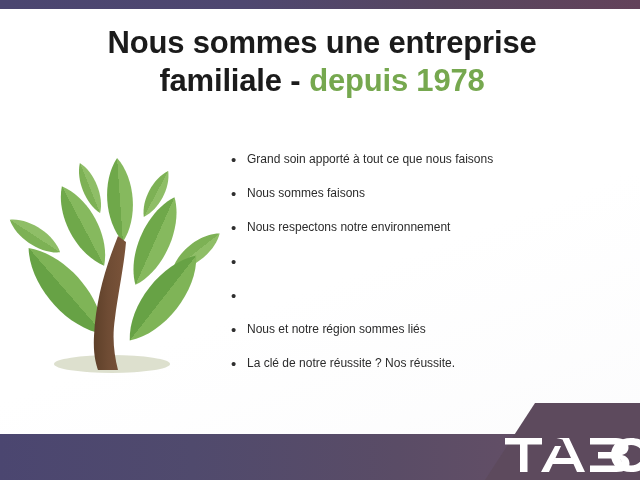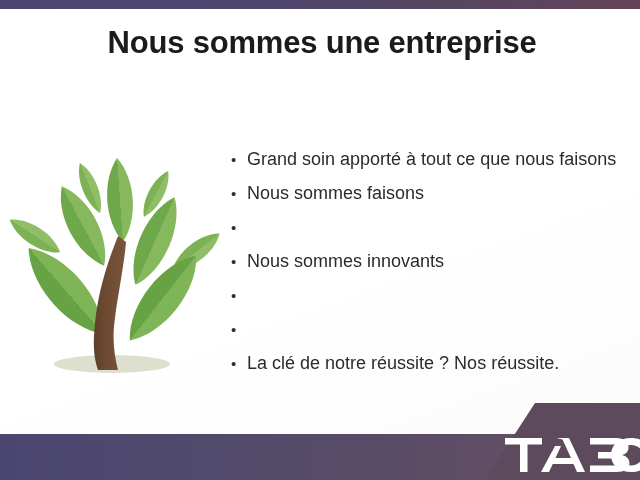--- a/index.html
+++ b/index.html
@@ -131,6 +131,7 @@
 
   <div class="heading">
     <span class="line">Nous sommes une entreprise</span>
+    <span class="line"><span class="dash">familiale -</span><span class="sp"></span><span class="accent">depuis 1978</span></span>
   </div>
 
   <div class="tree">

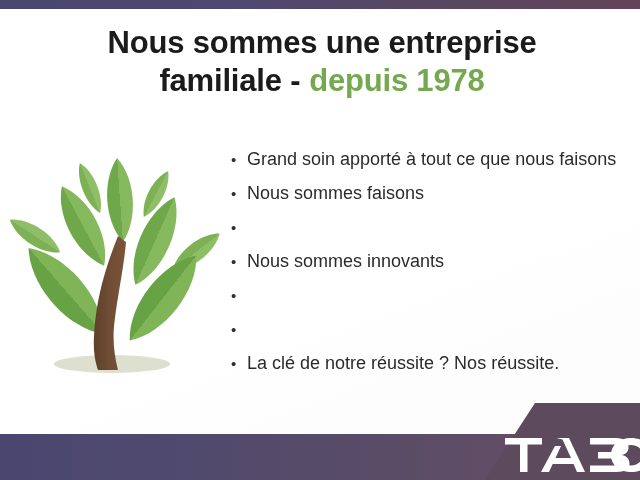--- a/index.html
+++ b/index.html
@@ -70,7 +70,7 @@
     text-align: left;
   }
   .bullet-text {
-    font-size: 18px;
+    font-size: 12px;
     line-height: 23px;
     color: #2b2b2b;
     white-space: nowrap;

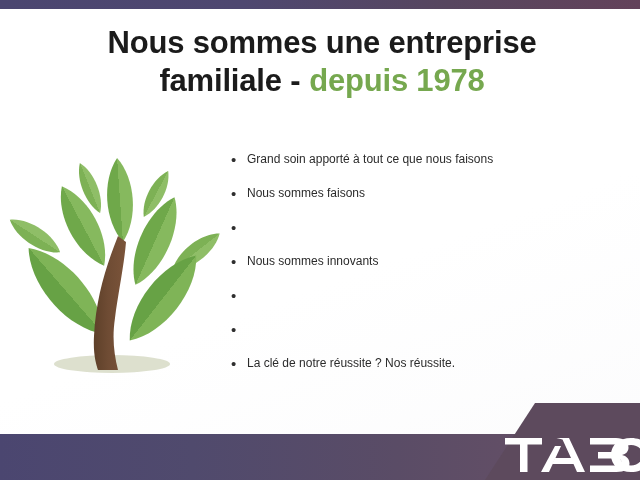--- a/index.html
+++ b/index.html
@@ -219,6 +219,7 @@
 
     <div class="bullet-row">
       <span class="bullet-dot">•</span>
+      <span class="bullet-text">Nous respectons notre environnement</span>
     </div>
 
     <div class="bullet-row">

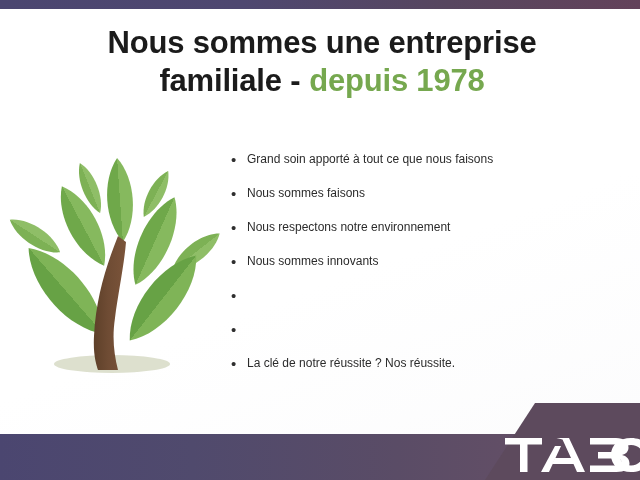--- a/index.html
+++ b/index.html
@@ -224,7 +224,6 @@
 
     <div class="bullet-row">
       <span class="bullet-dot">•</span>
-      <span class="bullet-text">Nous sommes innovants</span>
     </div>
 
     <div class="bullet-row">

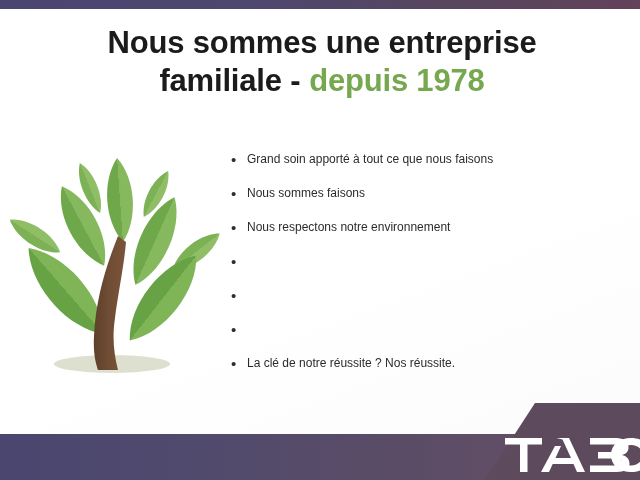--- a/index.html
+++ b/index.html
@@ -232,6 +232,7 @@
 
     <div class="bullet-row">
       <span class="bullet-dot">•</span>
+      <span class="bullet-text">Nous et notre région sommes liés</span>
     </div>
 
     <div class="bullet-row">

